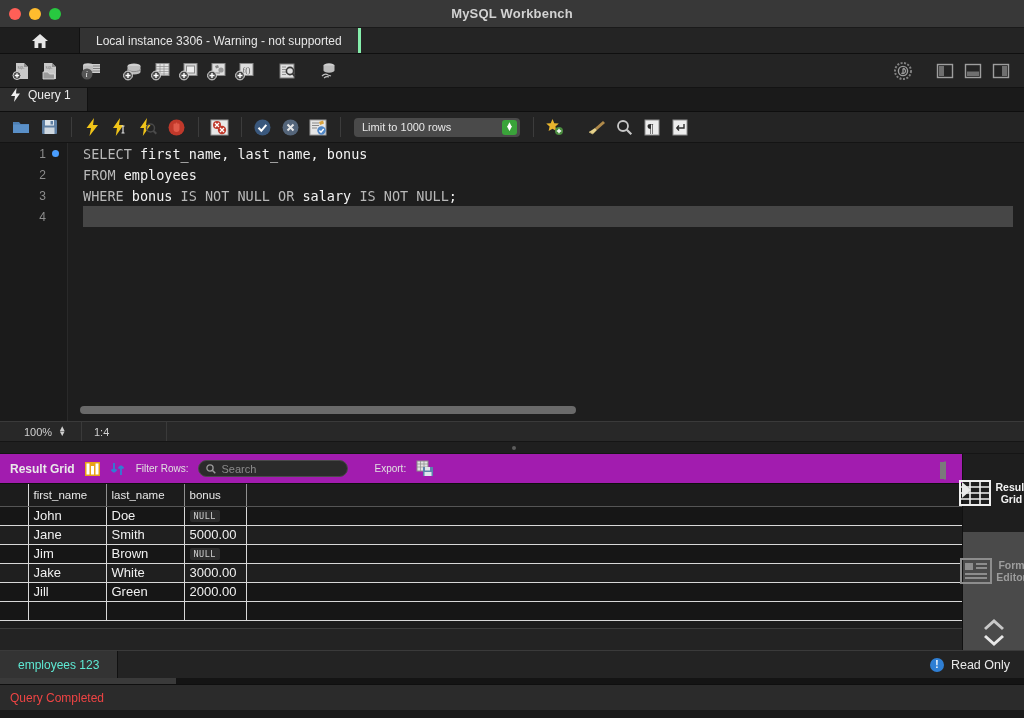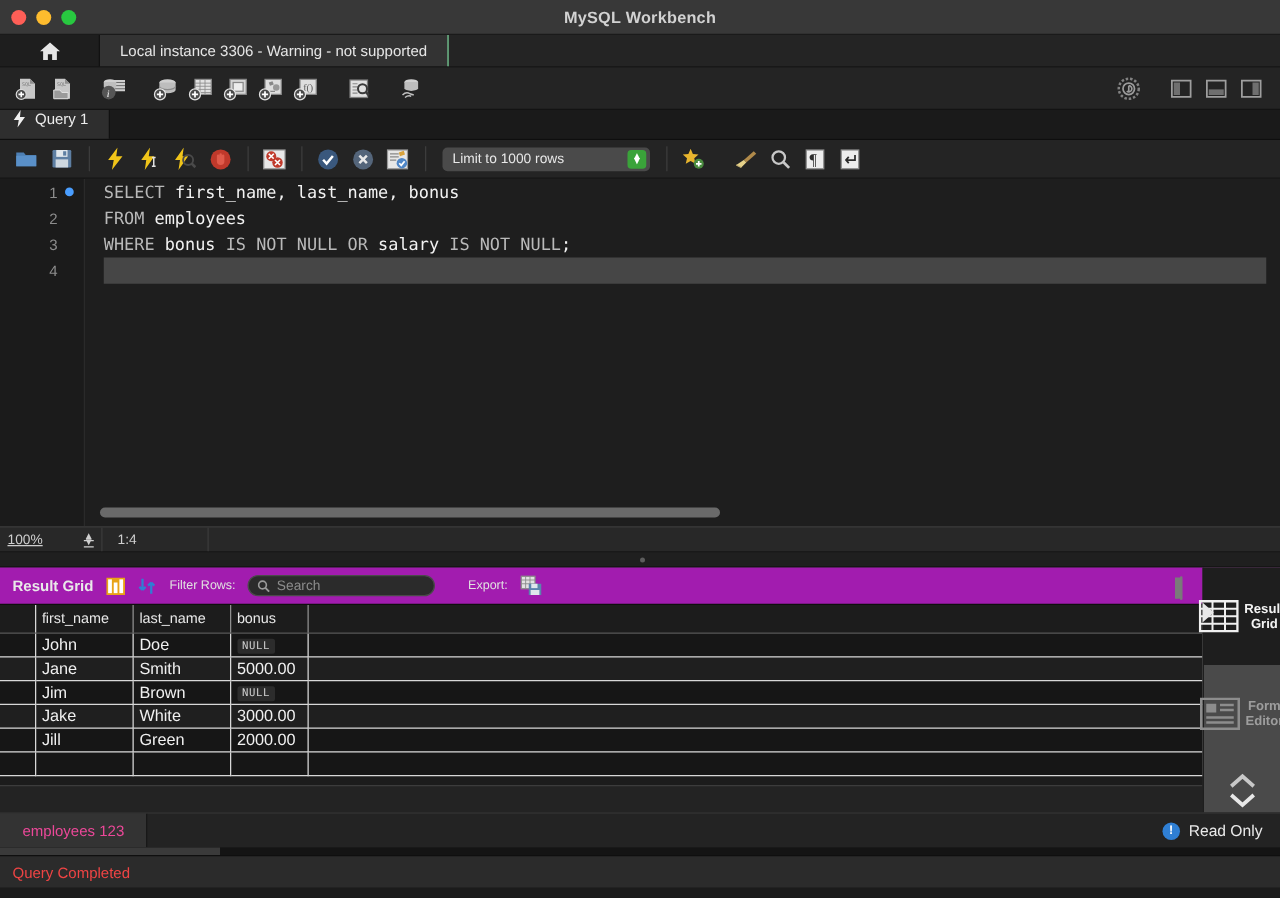--- a/index.html
+++ b/index.html
@@ -38,7 +38,7 @@
   }
   .conn-tab {
     padding: 0 16px; display: flex; align-items: center;
-    background: #333333; border-right: 1px solid #86efac;
+    background: #333333; border-right: 3px solid #86efac;
     font-size: 12px; color: #e6e6e6;
   }
   .conn-rest { flex: 1; background: #242424; }

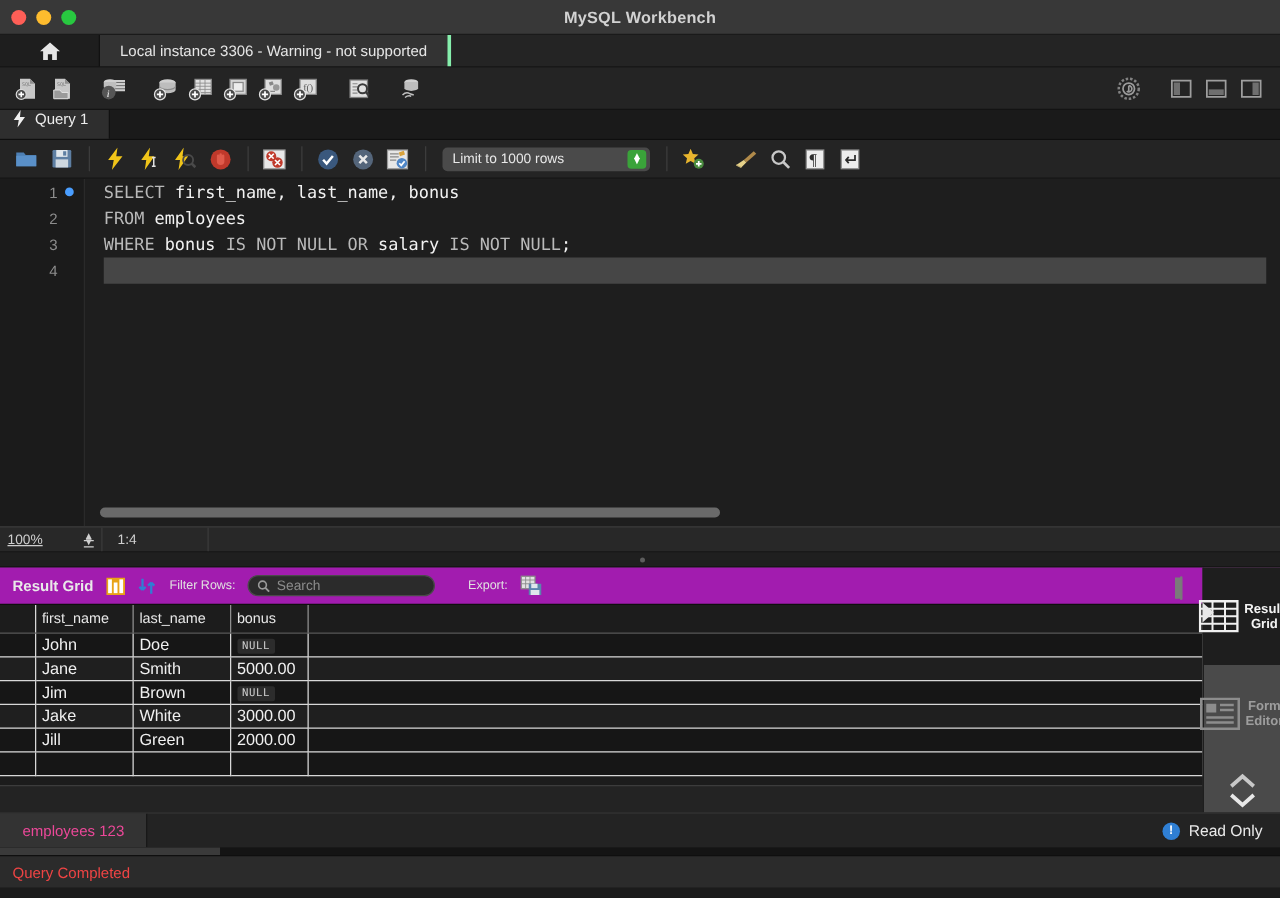--- a/index.html
+++ b/index.html
@@ -126,7 +126,7 @@
   }
   .zoom-box {
     width: 82px; height: 100%; display: flex; align-items: center;
-    padding: 0 6px; gap: 6px; border-right: 1px solid #3a3a3a; text-decoration: underline;
+    padding: 0 24px; gap: 6px; border-right: 1px solid #3a3a3a;
   }
   .zoom-stepper {
     margin-left: auto; display: flex; flex-direction: column;

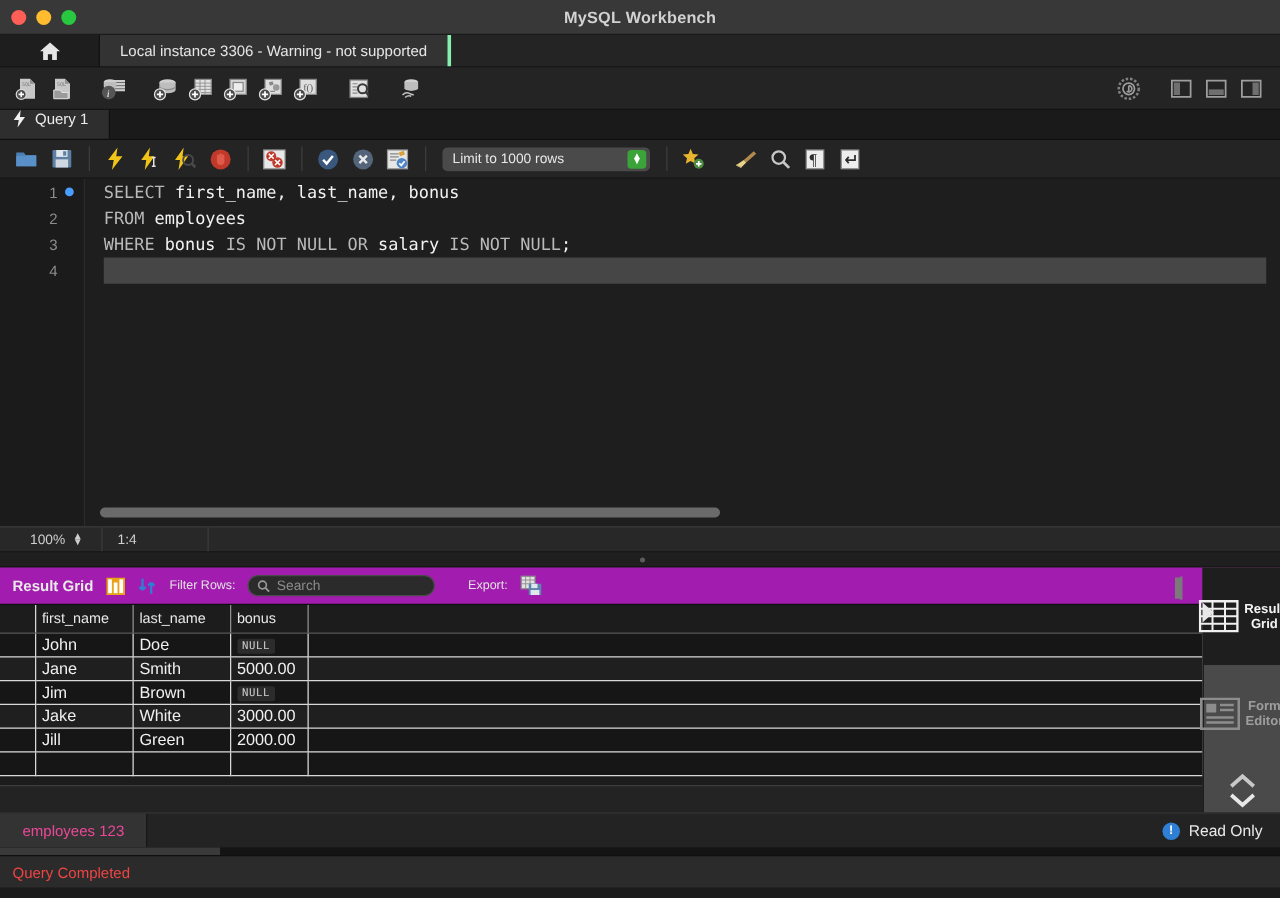--- a/index.html
+++ b/index.html
@@ -226,7 +226,7 @@
   }
   .btab {
     padding: 0 18px; display: flex; align-items: center; font-size: 12px;
-    color: #ec4899; background: #333333; border-right: 1px solid #111;
+    color: #5eead4; background: #333333; border-right: 1px solid #111;
   }
   .btab-rest { flex: 1; background: #232323; }
   .readonly {

